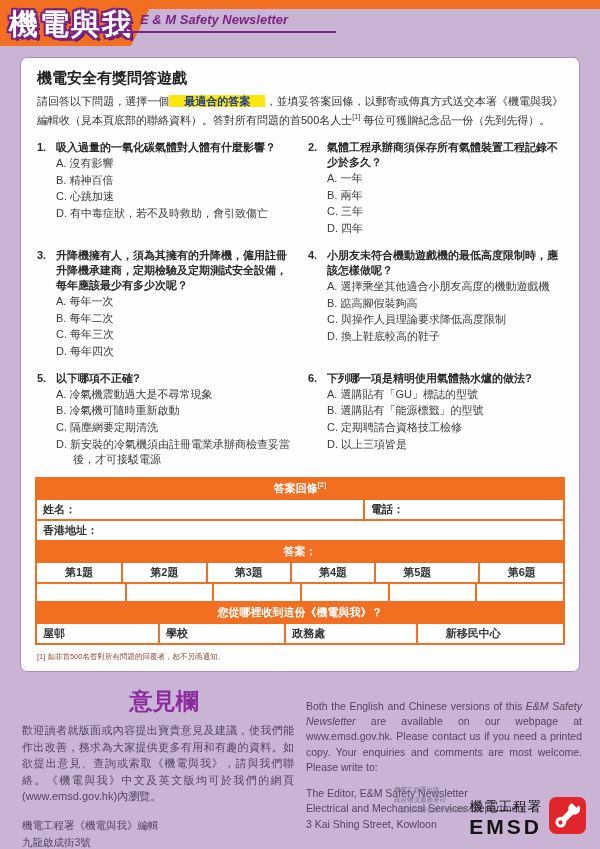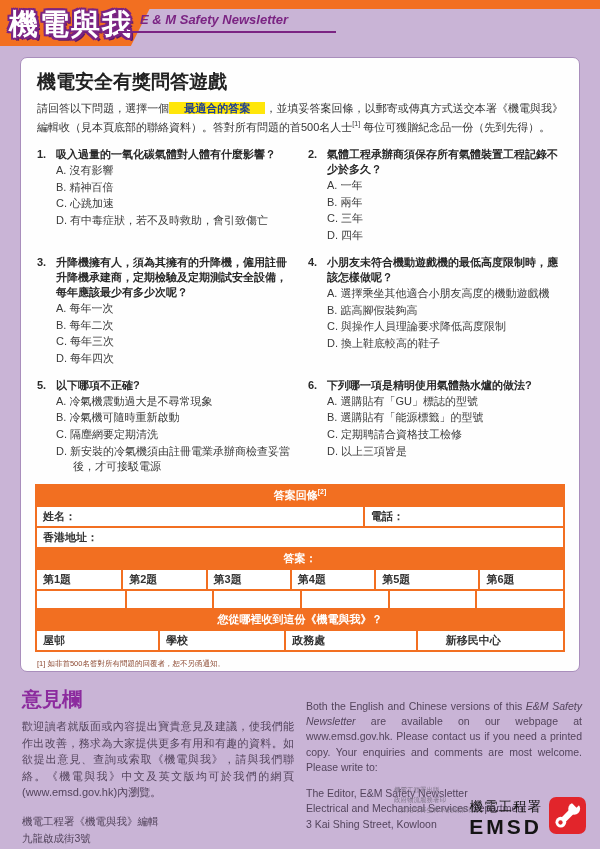--- a/index.html
+++ b/index.html
@@ -18,7 +18,7 @@
   
   .card{position:absolute;top:57px;left:20px;width:560px;height:615px;background:#fefefe;
         border:1px solid #a98ebc;border-radius:7px;padding:9px 14px;box-sizing:border-box;overflow:hidden;}
-  .quiz-title{font-size:19px;font-weight:bold;color:#222;margin:2px 0 5px 2px;}
+  .quiz-title{font-size:15px;font-weight:bold;color:#222;margin:2px 0 5px 2px;}
   .intro{font-size:11px;color:#333;line-height:1.6;text-align:justify;margin:0 2px;}
   .hl{background:#ffe60a;color:#1c3e94;font-weight:bold;padding:0 15px;}
   sup{font-size:7px;}

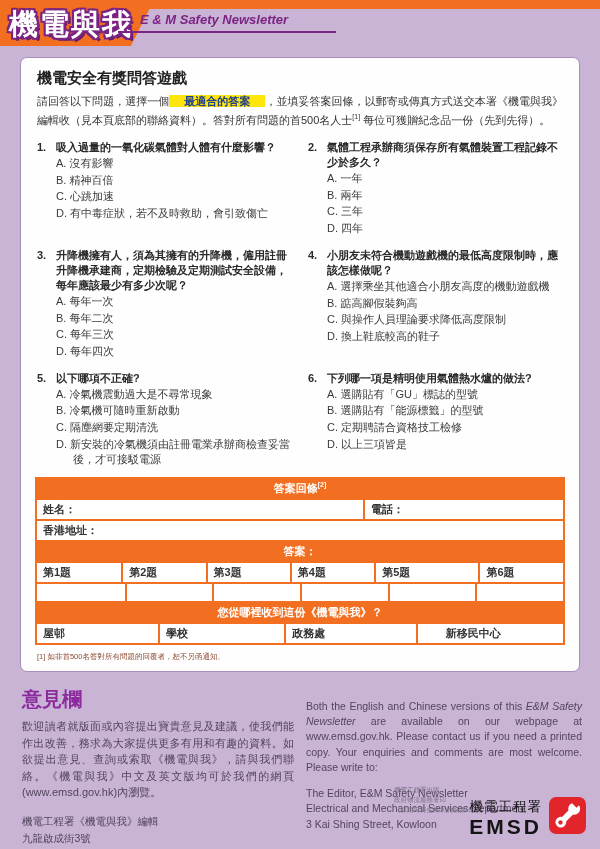--- a/index.html
+++ b/index.html
@@ -37,7 +37,7 @@
   .ocell{border-left:2px solid #f26f21;padding:2px 6px;box-sizing:border-box;font-weight:bold;}
   .ocell:first-child{border-left:none;}
   .ohead{background:#f26f21;color:#fff;font-weight:bold;text-align:center;padding:2px 0;width:100%;}
-  .c-center{}
+  .c-center{text-align:center;}
   .blank{height:17px;}
   
   .fnotes{margin:6px 2px 0 2px;font-size:7.5px;color:#8d4a33;line-height:1.55;}

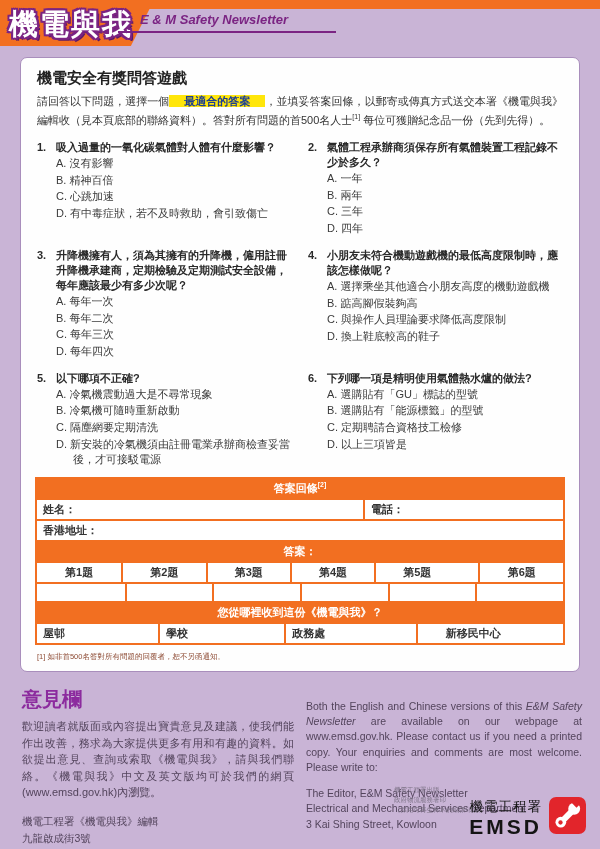--- a/index.html
+++ b/index.html
@@ -43,7 +43,7 @@
   .fnotes{margin:6px 2px 0 2px;font-size:7.5px;color:#8d4a33;line-height:1.55;}
   
   .feedback{position:absolute;left:22px;top:686px;width:272px;color:#53445c;}
-  .fb-title{font-size:20px;font-weight:bold;color:#8c2b9e;margin:0 0 5px 0;}
+  .fb-title{font-size:23px;font-weight:bold;color:#8c2b9e;margin:0 0 5px 12px;text-align:center;}
   .fb-text{font-size:11px;line-height:1.5;text-align:justify;}
   .contact{margin-top:12px;font-size:10.5px;line-height:1.65;}
   .english{position:absolute;left:306px;top:699px;width:276px;color:#53445c;font-size:10.5px;

